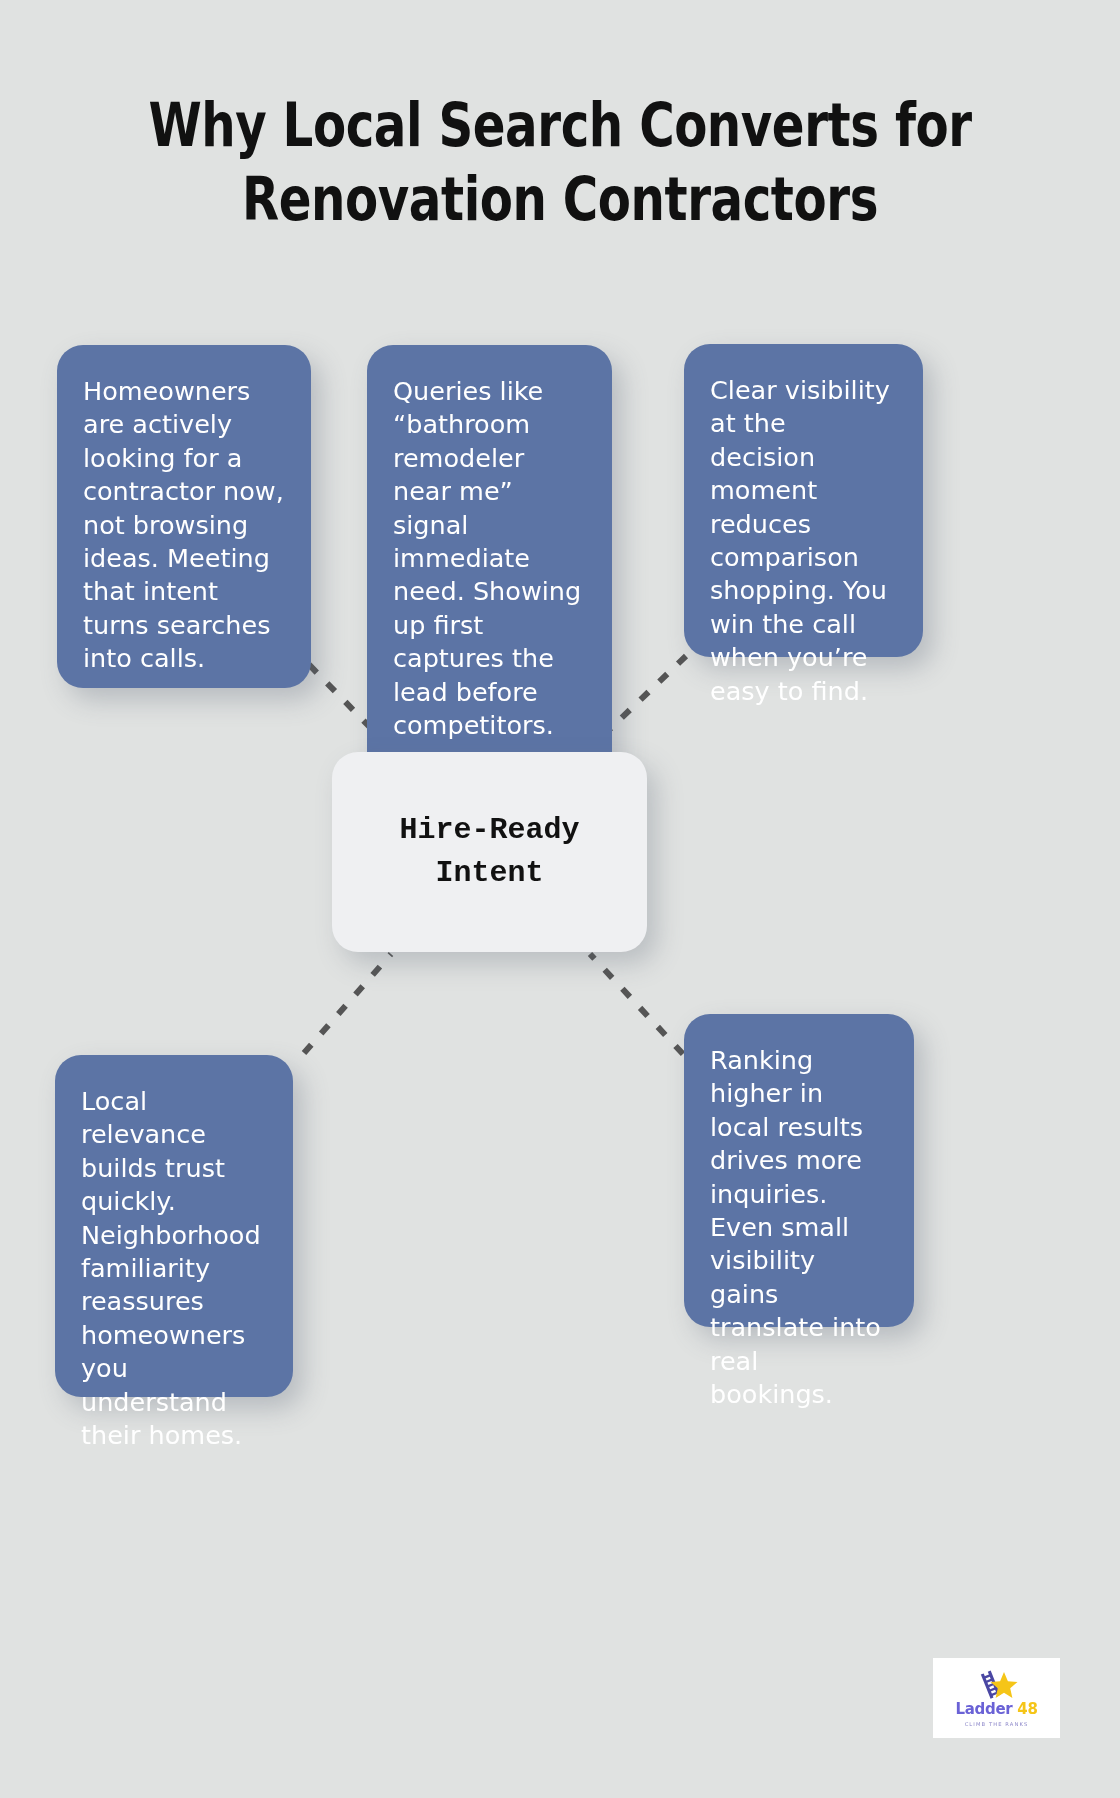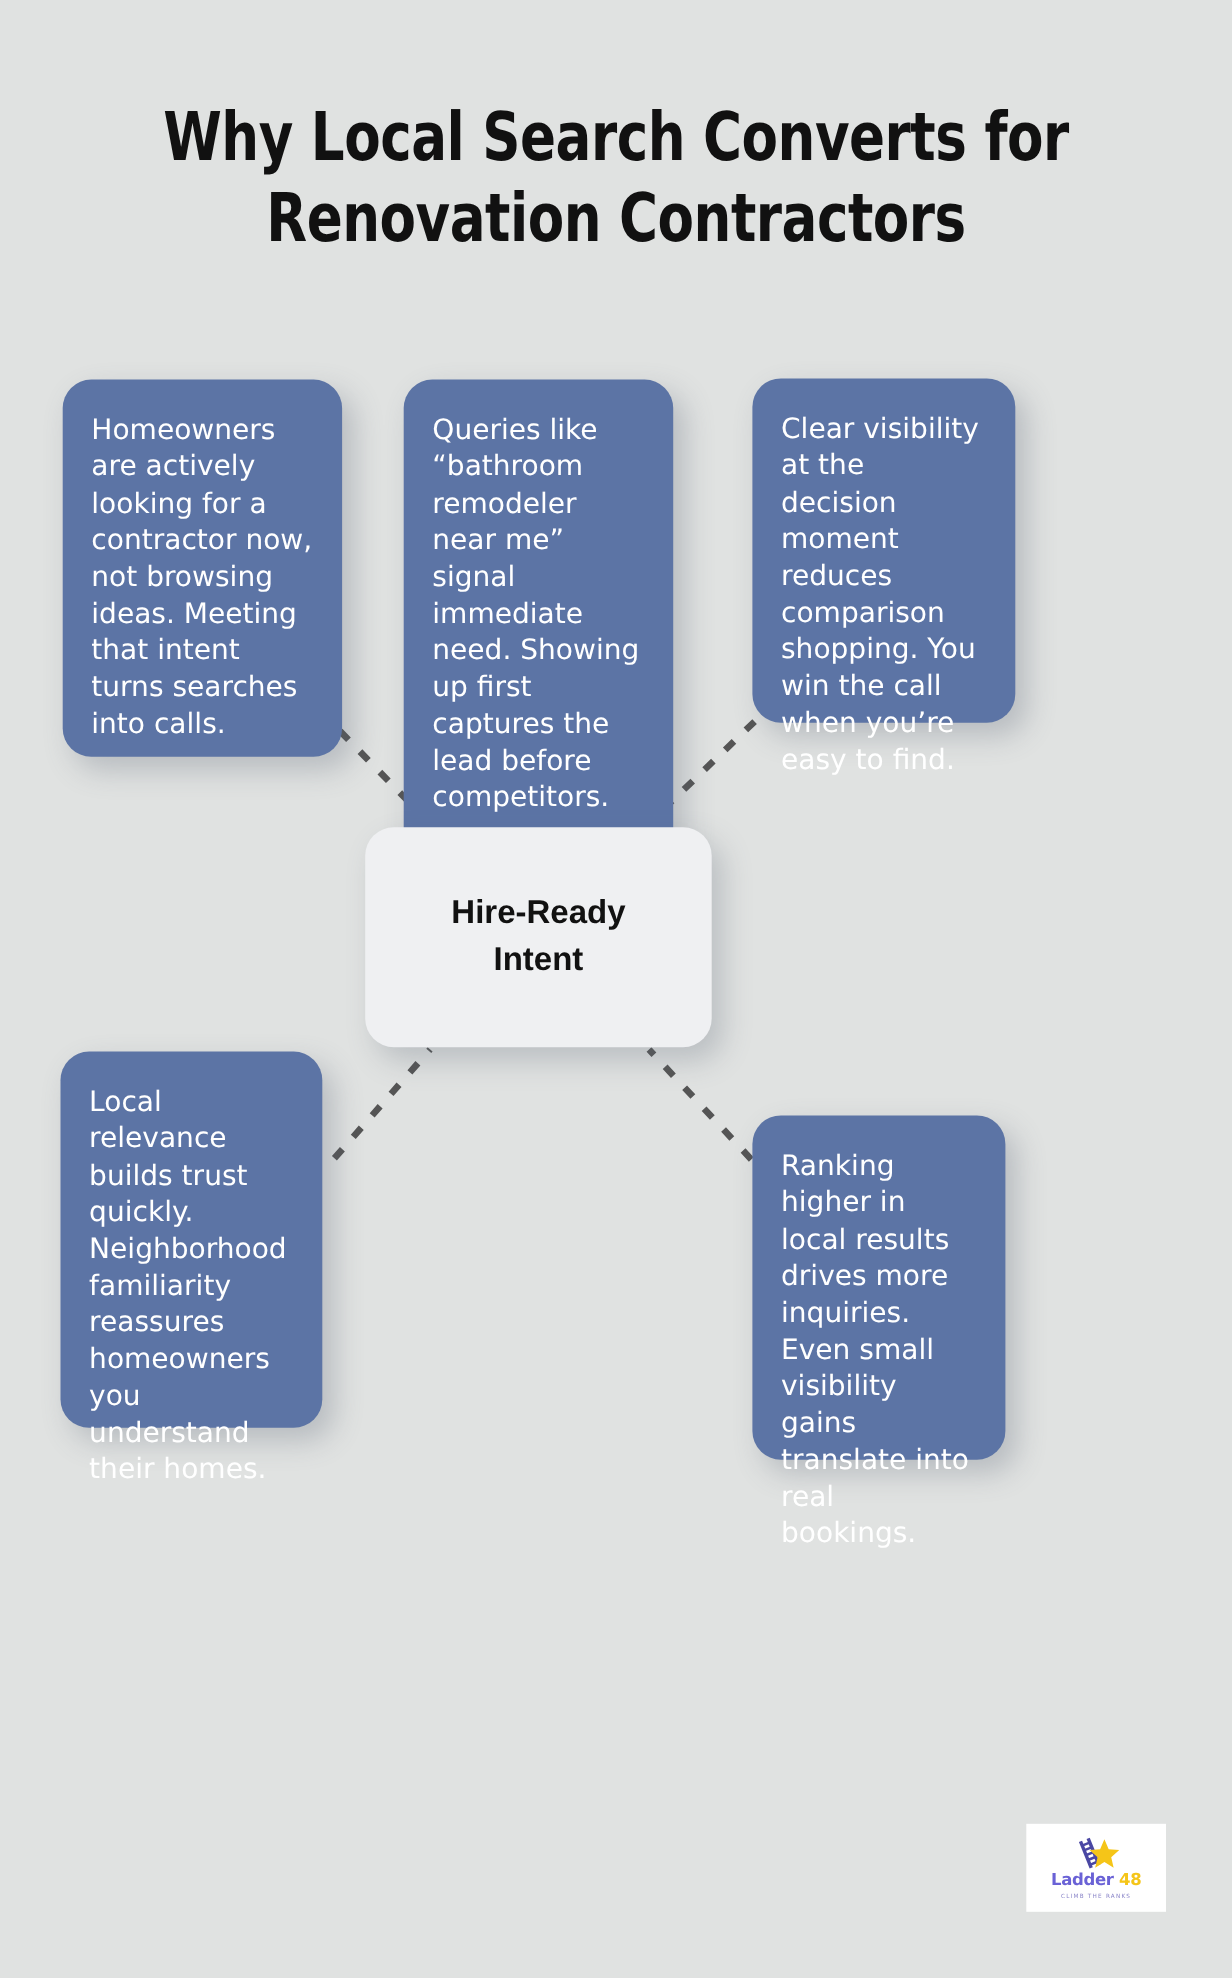--- a/index.html
+++ b/index.html
@@ -81,7 +81,7 @@
     justify-content: center;
   }
   #center-node .center-label {
-    font-family: Liberation Sans, sans-serif;
+    font-family: Liberation Mono, monospace;
     font-weight: 700;
     font-size: 30px;
     line-height: 1.42;

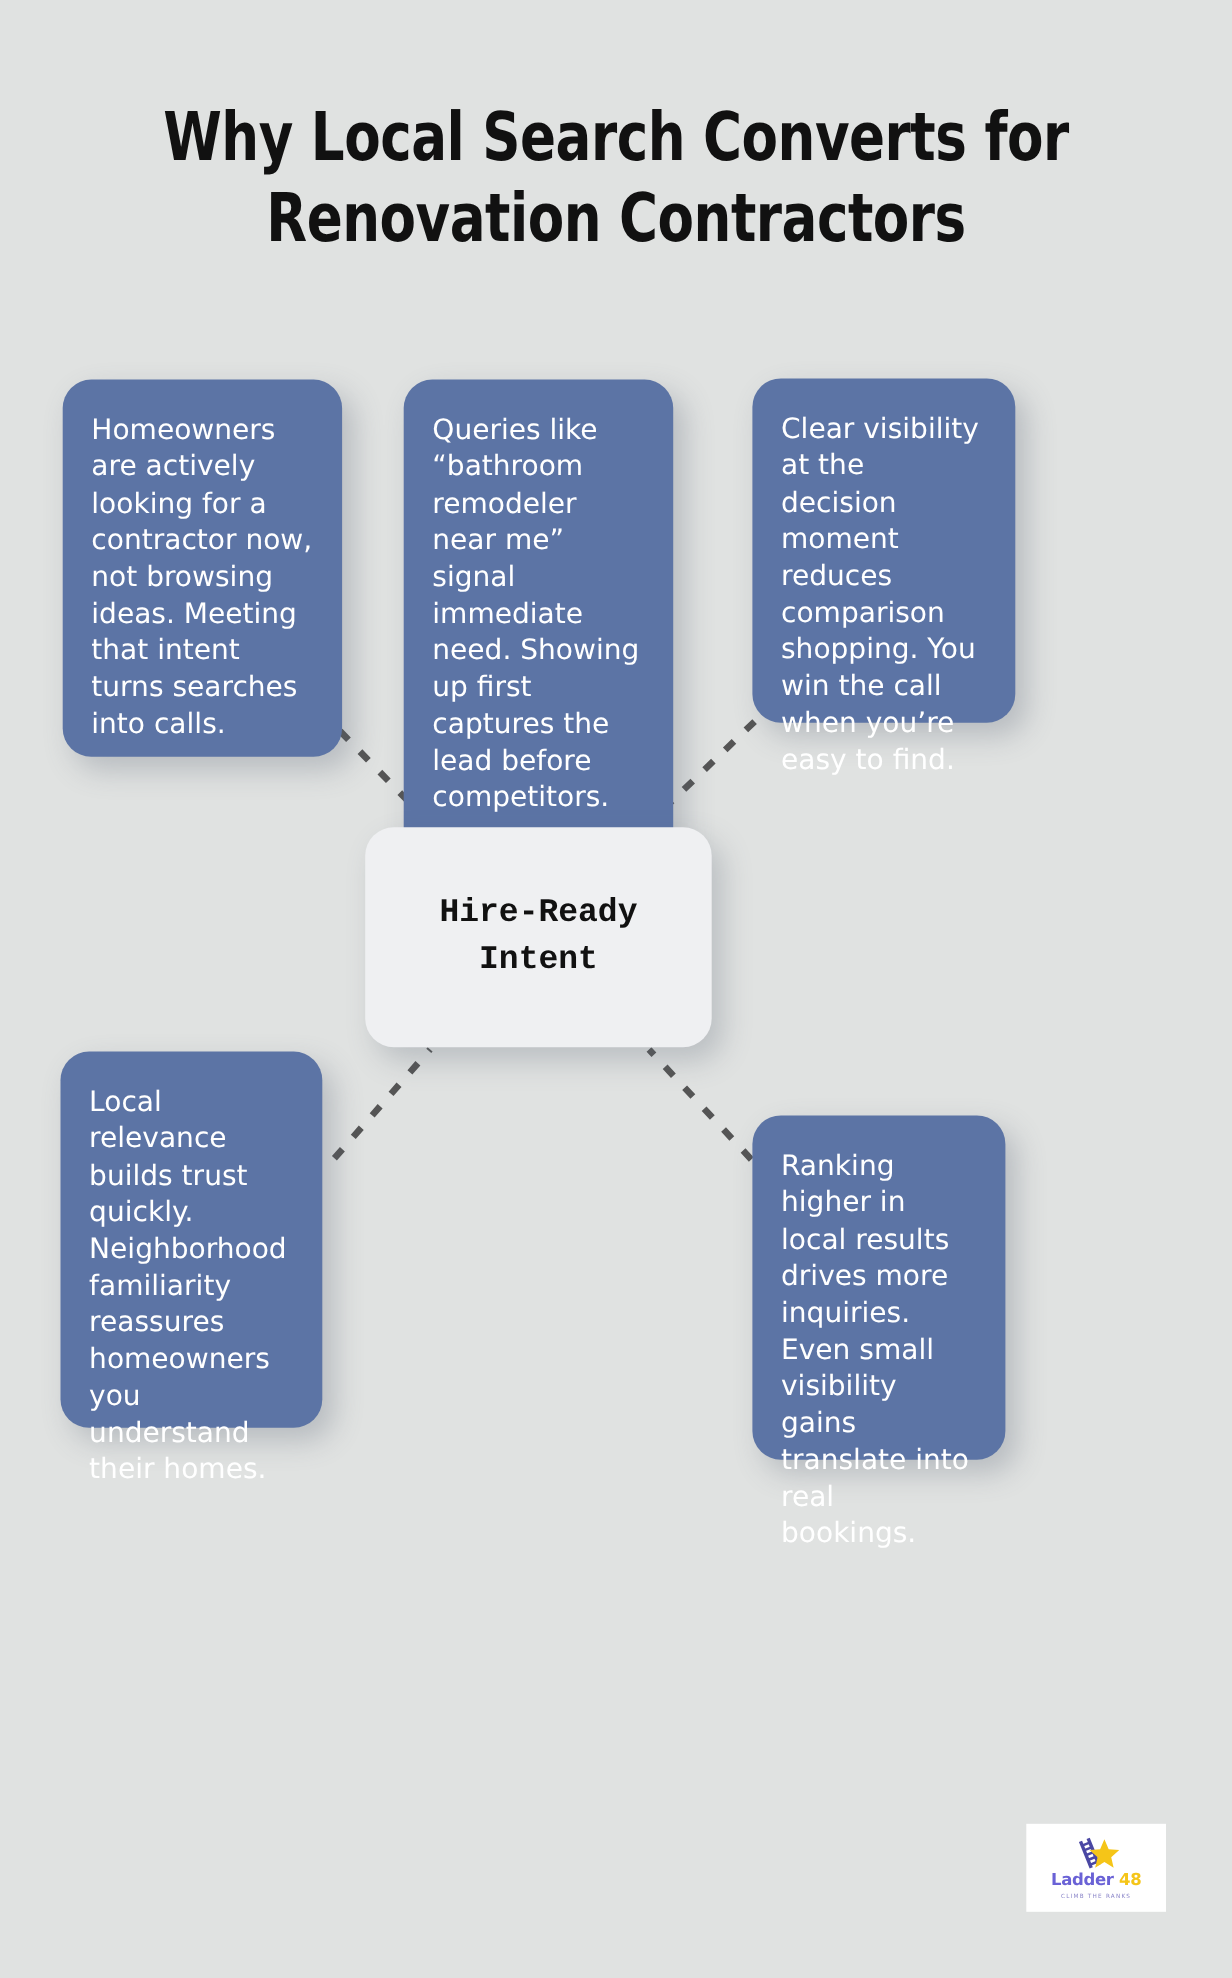--- a/index.html
+++ b/index.html
@@ -63,7 +63,7 @@
   #card-1 { left: 57px;  top: 345px;  width: 254px; height: 343px; }
   #card-2 { left: 367px; top: 345px;  width: 245px; height: 434px; }
   #card-3 { left: 684px; top: 344px;  width: 239px; height: 313px; }
-  #card-4 { left: 55px;  top: 956px; width: 238px; height: 342px; }
+  #card-4 { left: 55px;  top: 1055px; width: 238px; height: 342px; }
   #card-5 { left: 684px; top: 1014px; width: 230px; height: 313px; }
 
   

